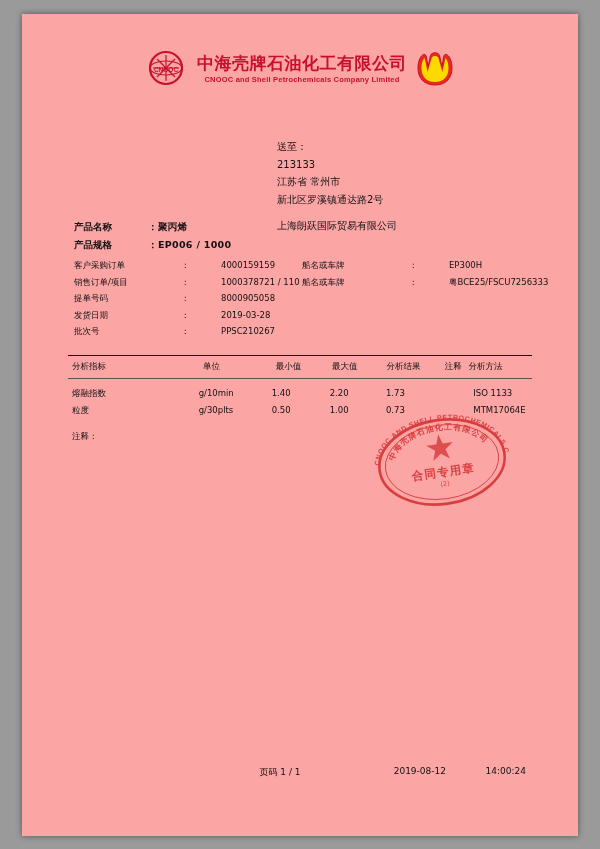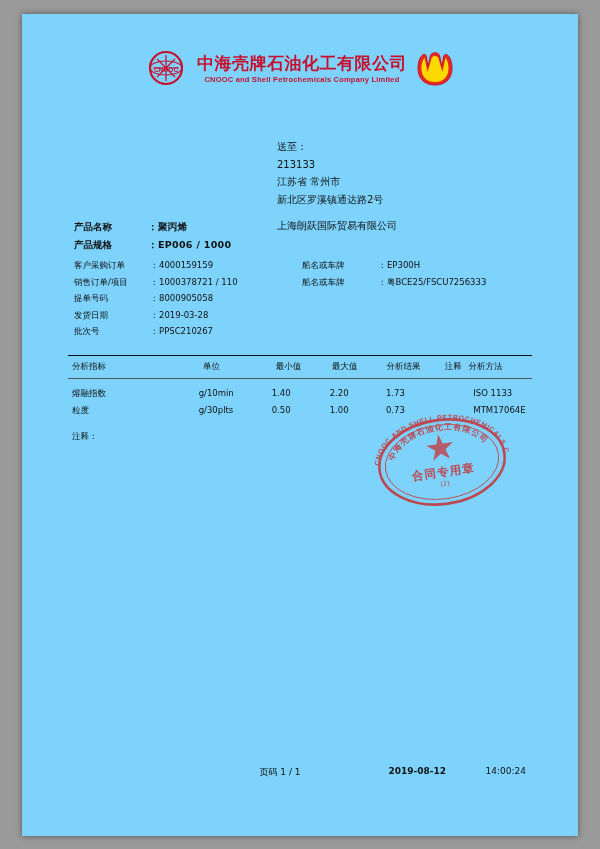--- a/index.html
+++ b/index.html
@@ -19,7 +19,7 @@
     position: absolute;
     left: 22px; top: 14px;
     width: 556px; height: 822px;
-    background: #7dd3fc;
+    background: #fca5a5;
     box-shadow: 0 0 6px rgba(0,0,0,0.45);
   }
   

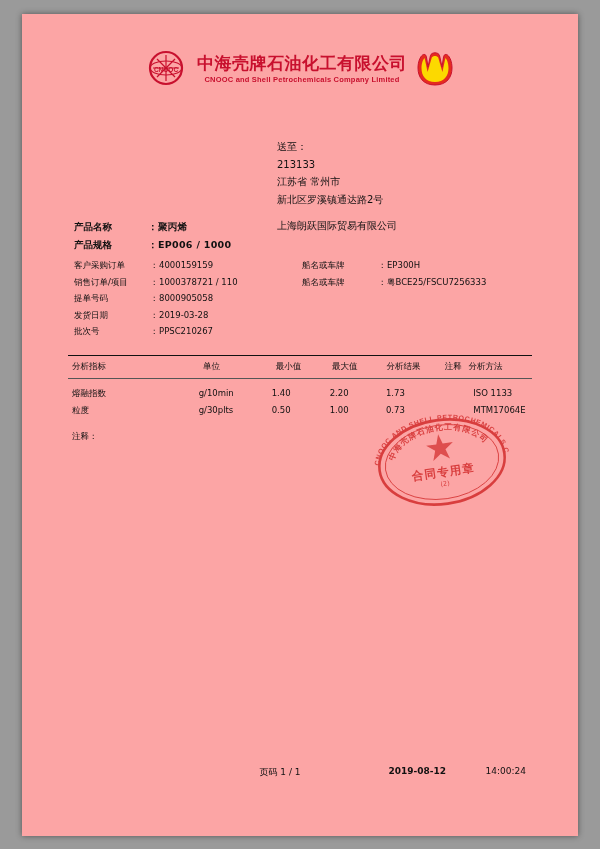--- a/index.html
+++ b/index.html
@@ -122,7 +122,7 @@
   }
   .orders .colL { left: 0; }
   .orders .colR { left: 228px; }
-  .orders .row { display: flex; white-space: nowrap; }
+  .orders .row { display: flex; white-space: nowrap; gap: 31px; }
   .orders .lbl { width: 76px; }
   .orders .sep { width: 9px; }
 

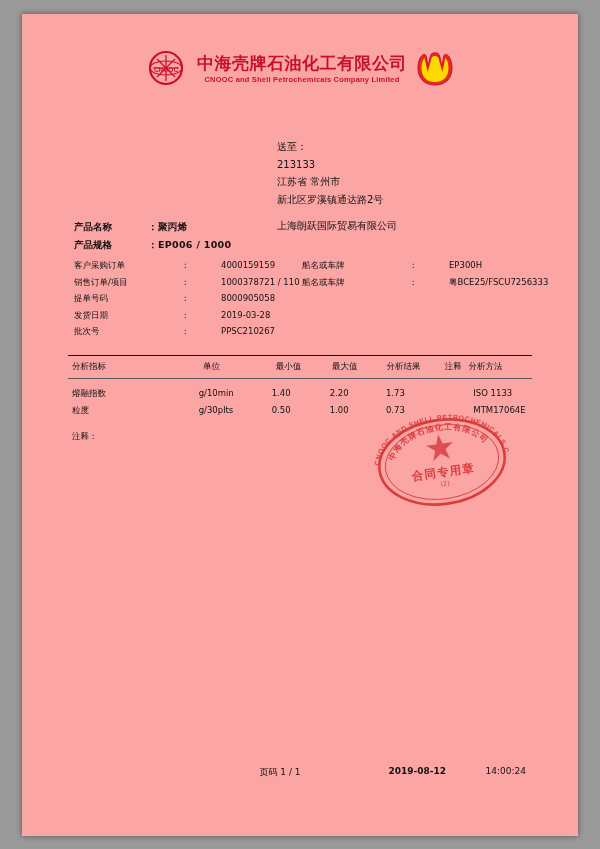--- a/index.html
+++ b/index.html
@@ -197,7 +197,6 @@
   .footer .f-date {
     position: absolute;
     right: 86px;
-    font-weight: bold;
   }
   .footer .f-time {
     position: absolute;

